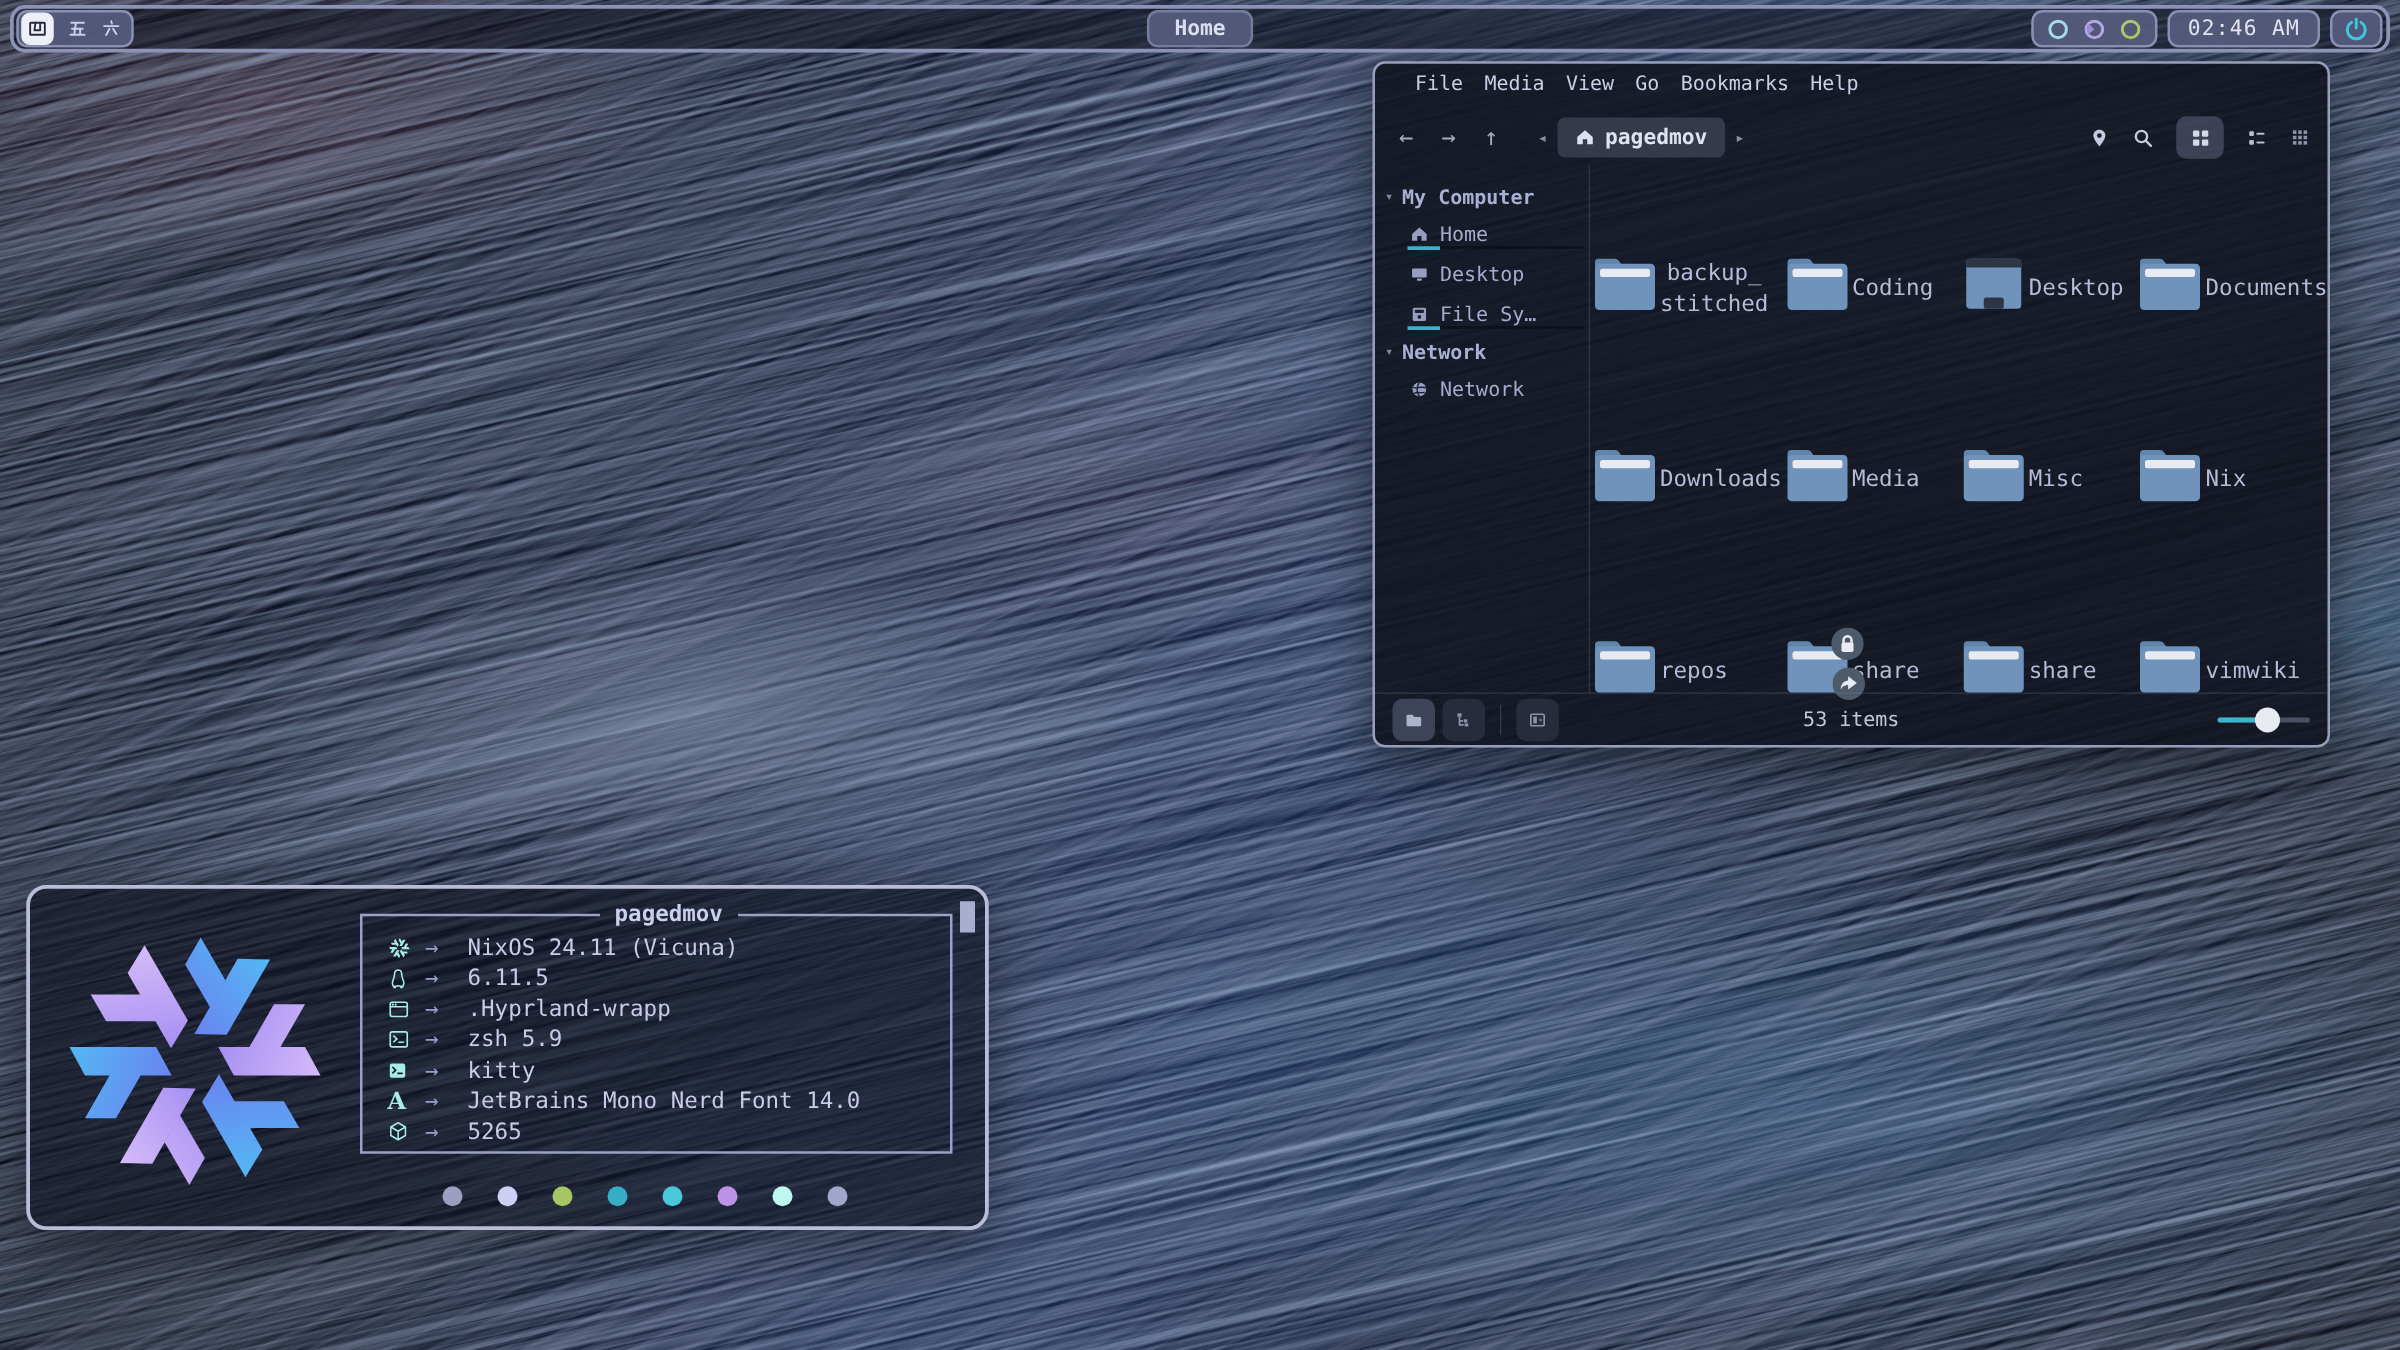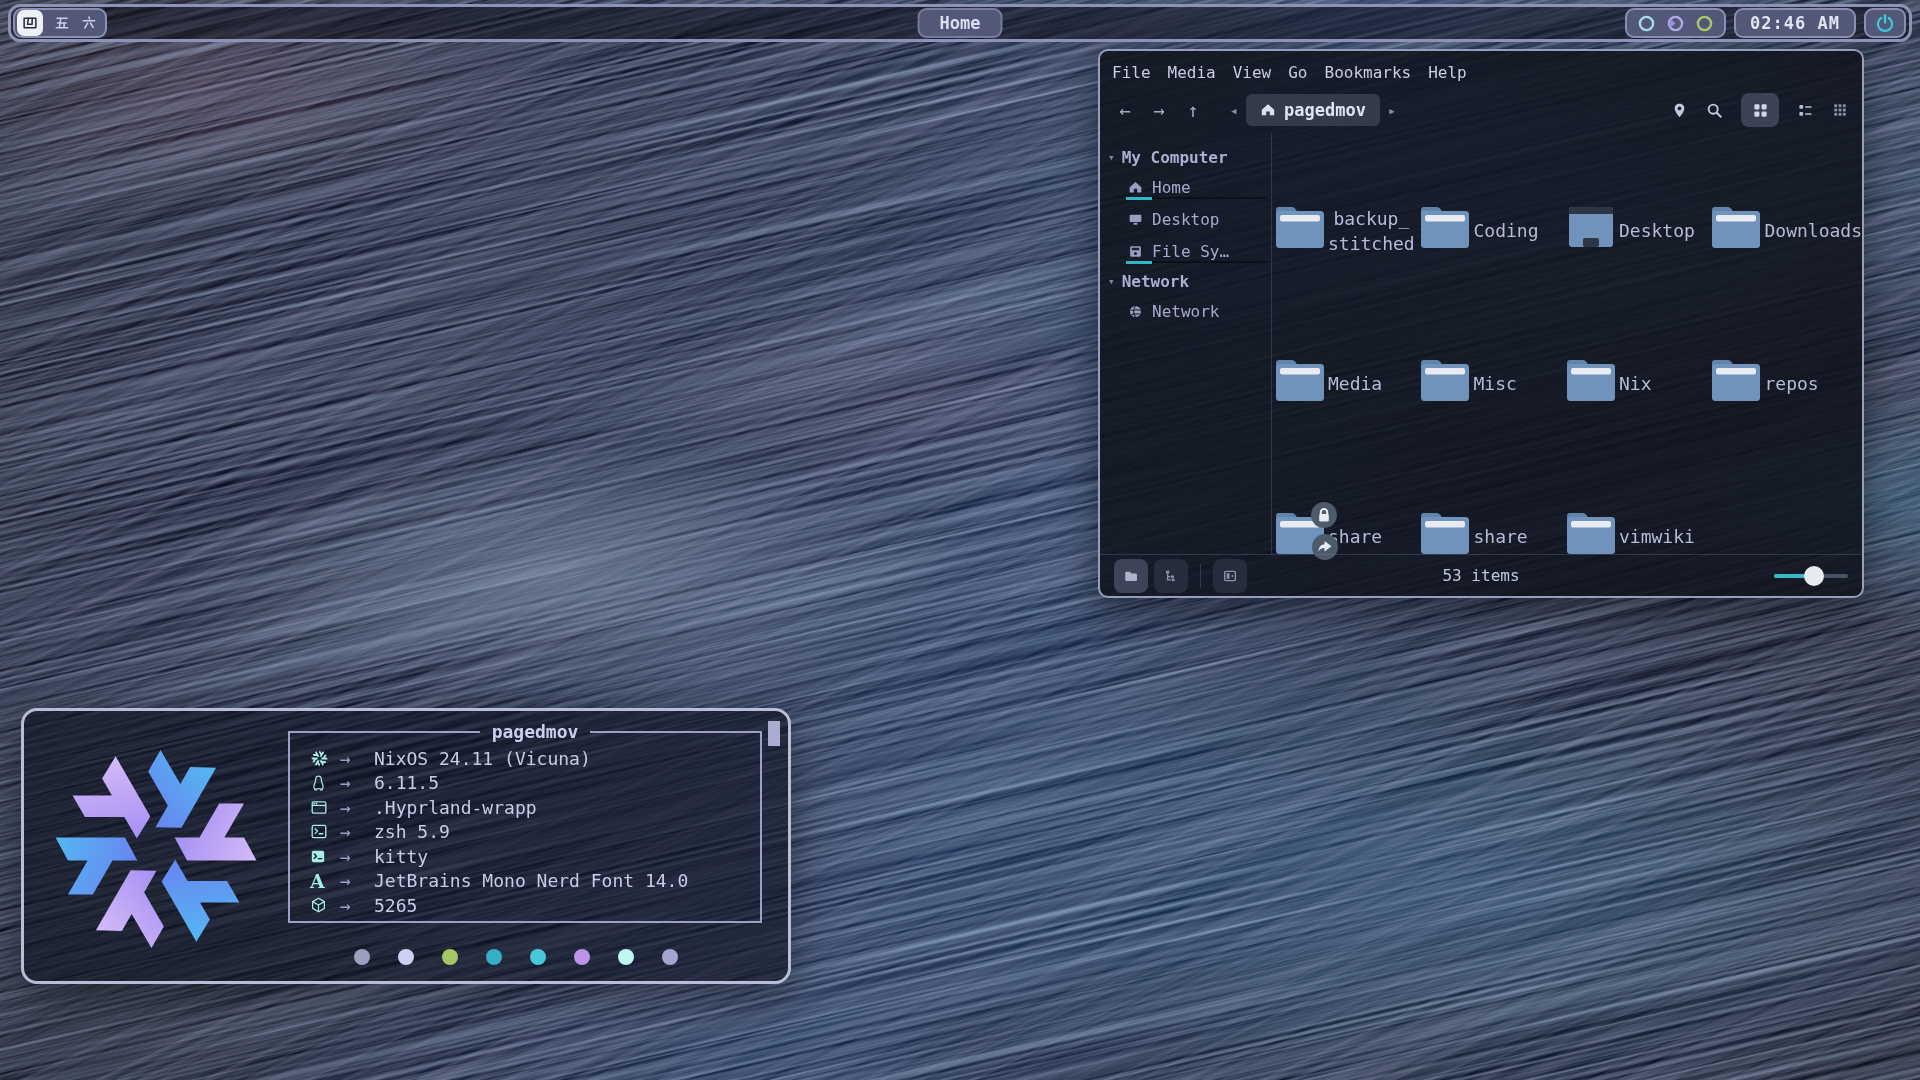--- a/index.html
+++ b/index.html
@@ -32,7 +32,7 @@
     padding:0 20px;font-size:17px;font-weight:bold;color:#dcdff0;border-color:rgba(148,154,190,.55)}
   .right-mods{margin-left:auto;display:flex;gap:8px;margin-right:3px;align-items:center}
   .rings{padding:0 10px;gap:10px}
-  .clockp{padding:0 14px;font-size:17px;font-weight:bold;color:#e2e4f2;letter-spacing:1px}
+  .clockp{padding:0 14px;font-size:17px;font-weight:normal;color:#e2e4f2;letter-spacing:1px}
   .powerp{width:42px;justify-content:center}
 
   

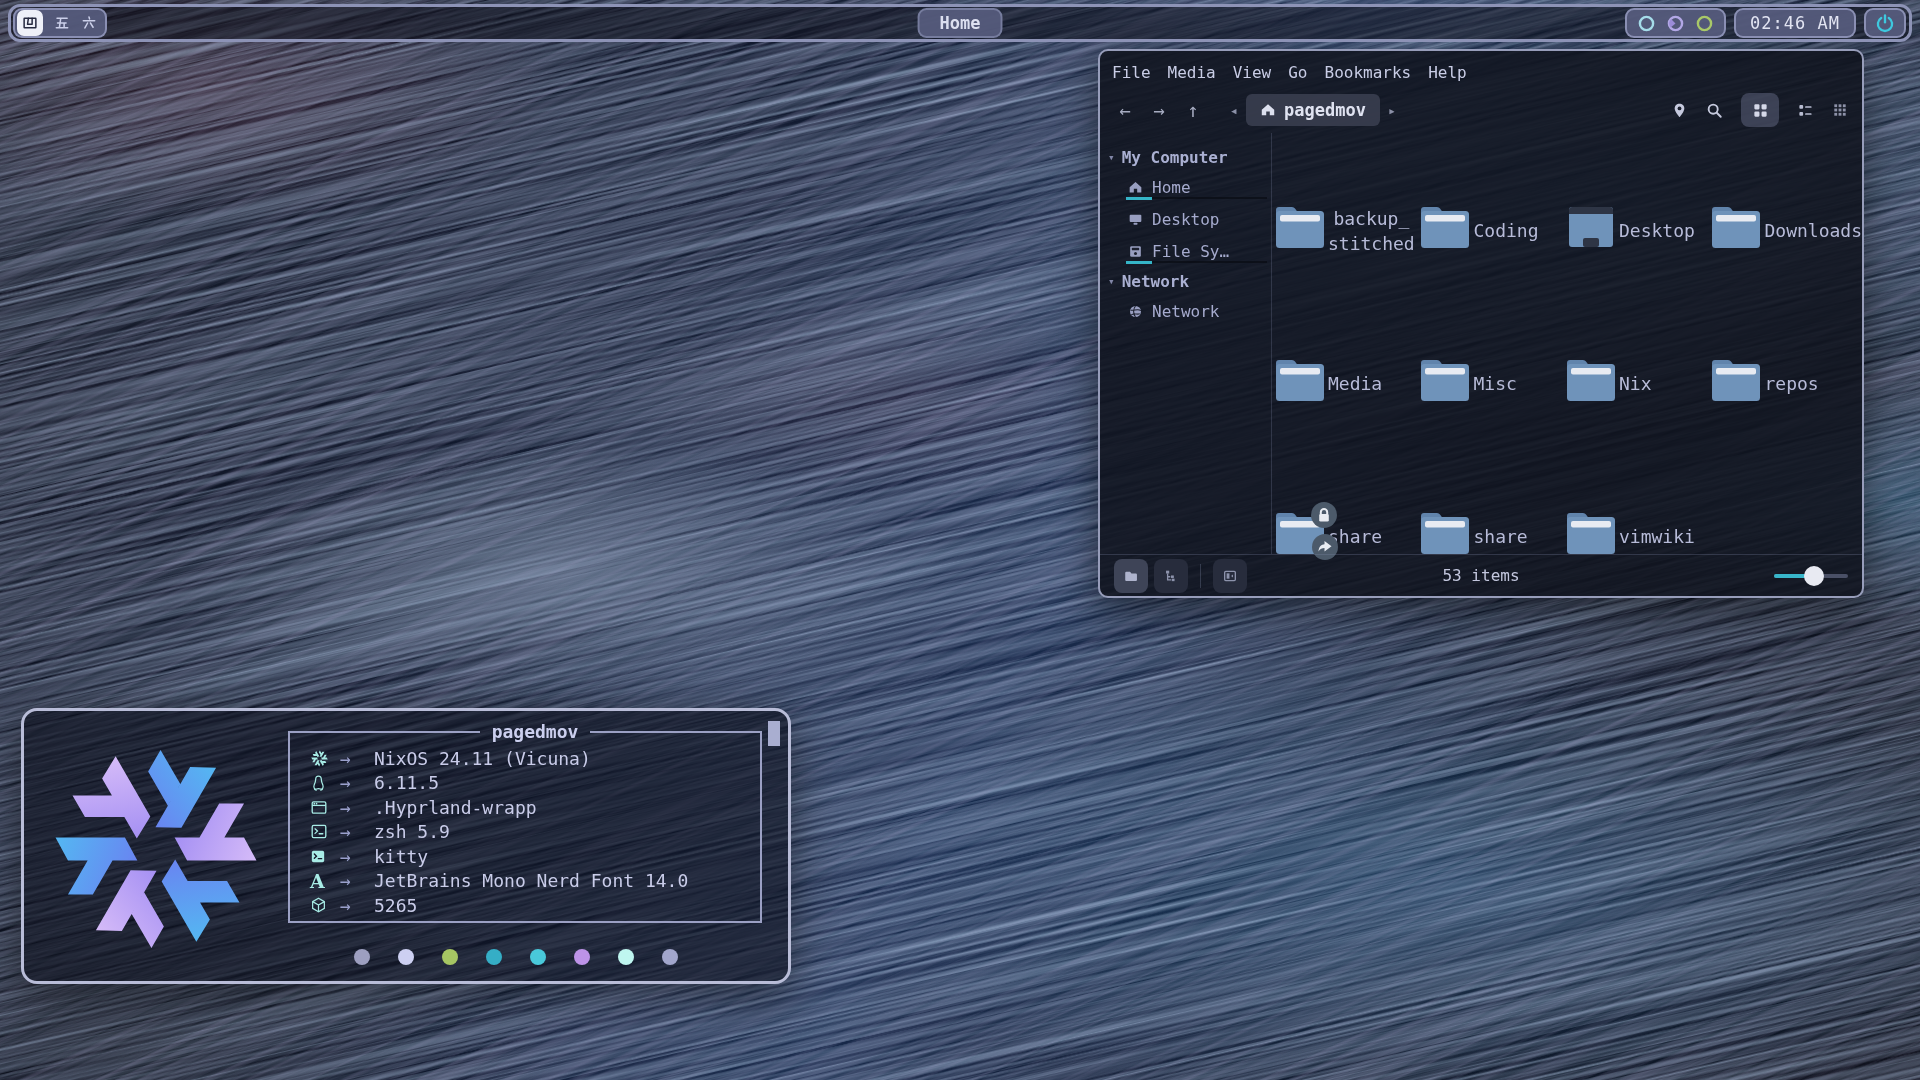--- a/index.html
+++ b/index.html
@@ -39,7 +39,7 @@
   .fm{position:absolute;left:1098px;top:49px;width:766px;height:549px;border:2px solid #979dba;
     border-radius:10px;background:rgba(15,18,28,.88);display:flex;flex-direction:column;
     overflow:hidden;z-index:4;box-shadow:0 12px 44px rgba(0,0,0,.5)}
-  .fm-menubar{height:36px;display:flex;align-items:center;gap:17px;padding:6px 0 0 12px;
+  .fm-menubar{height:36px;display:flex;align-items:flex-start;gap:17px;padding:6px 0 0 32px;
     font-size:16px;color:#c9cde6}
   .fm-menubar span{cursor:default}
   .fm-toolbar{height:46px;display:flex;align-items:center;padding:0 14px 0 10px;gap:4px}

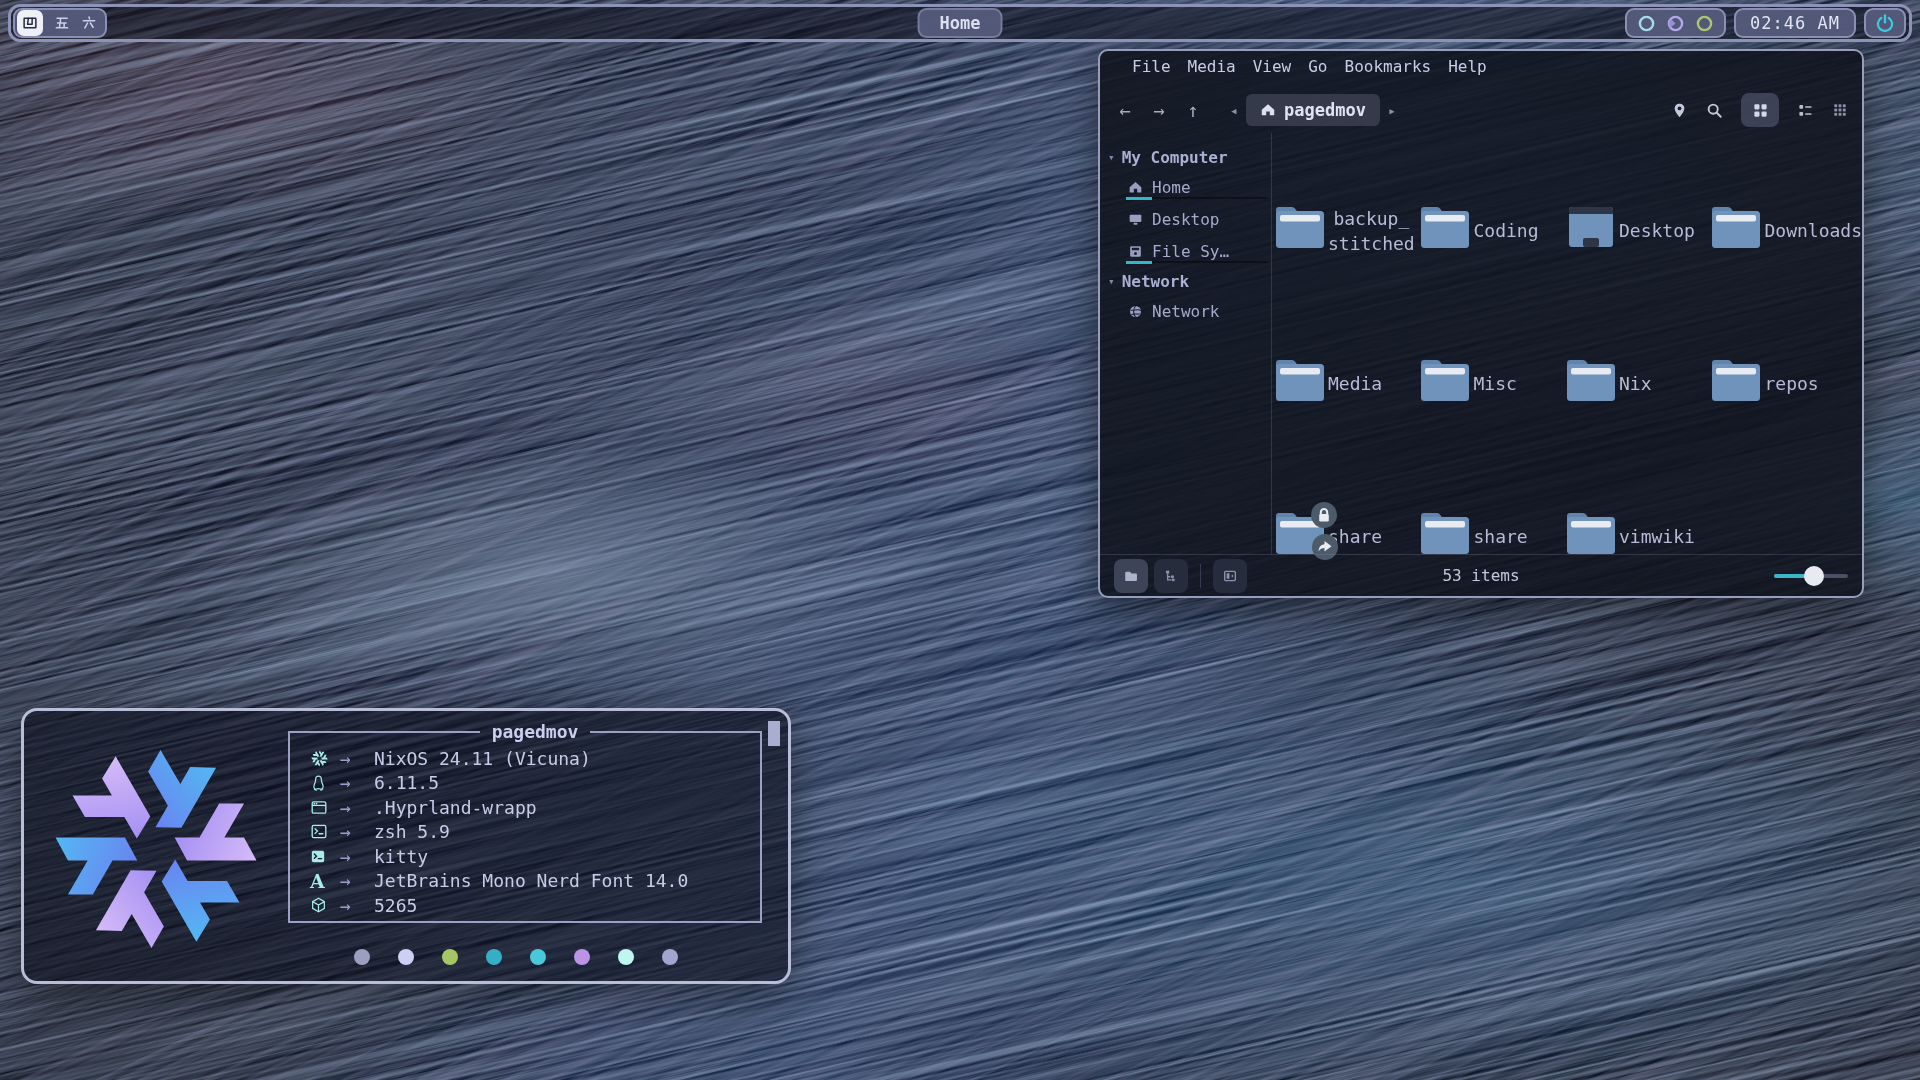--- a/index.html
+++ b/index.html
@@ -313,6 +313,12 @@
           <div class="icw"><svg width="56" height="50">
                 <use href="#i-folder"></use>
               </svg></div>
+          <div class="ilabel">Documents</div>
+        </div>
+        <div class="cell">
+          <div class="icw"><svg width="56" height="50">
+                <use href="#i-folder"></use>
+              </svg></div>
           <div class="ilabel">Downloads</div>
         </div>
         <div class="cell">

